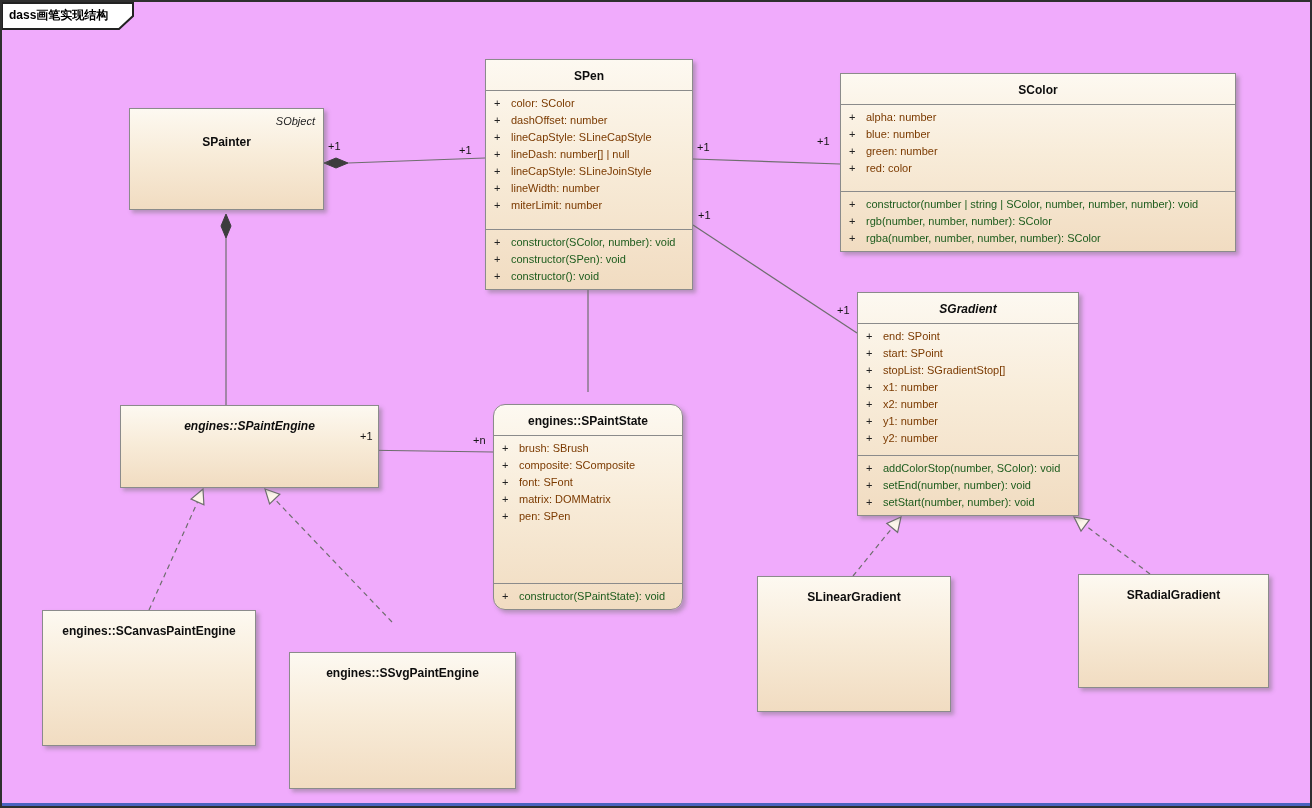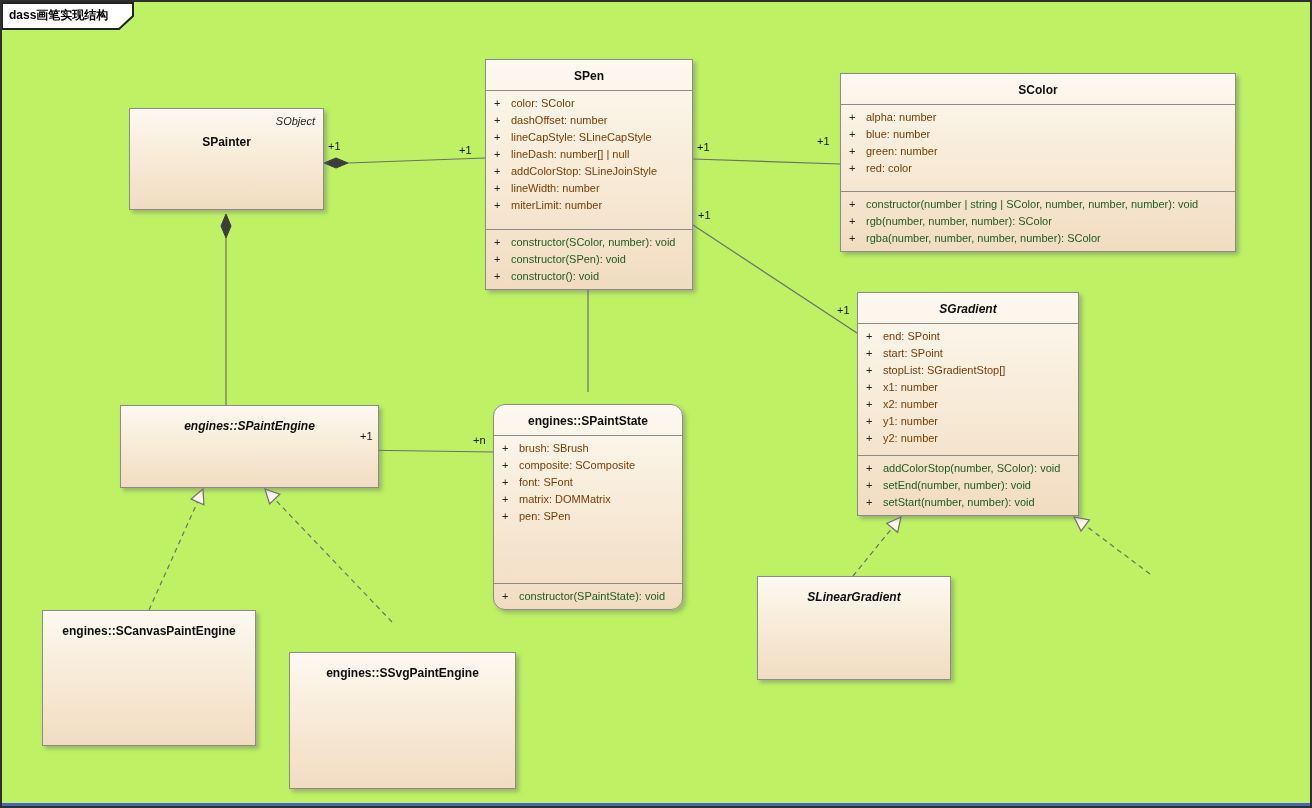--- a/index.html
+++ b/index.html
@@ -5,7 +5,7 @@
   * { margin:0; padding:0; box-sizing:border-box; }
   html,body { background:#ffffff; font-family:"Liberation Sans", sans-serif; }
   .canvas {
-    position:relative; width:1312px; height:808px; background:#bef264;
+    position:relative; width:1312px; height:808px; background:#f0abfc;
     border:2px solid #2f2f2f; overflow:hidden;
   }
   .bottom-strip { position:absolute; left:0; right:0; bottom:0; height:3px; background:#4a63c0; z-index:6; }

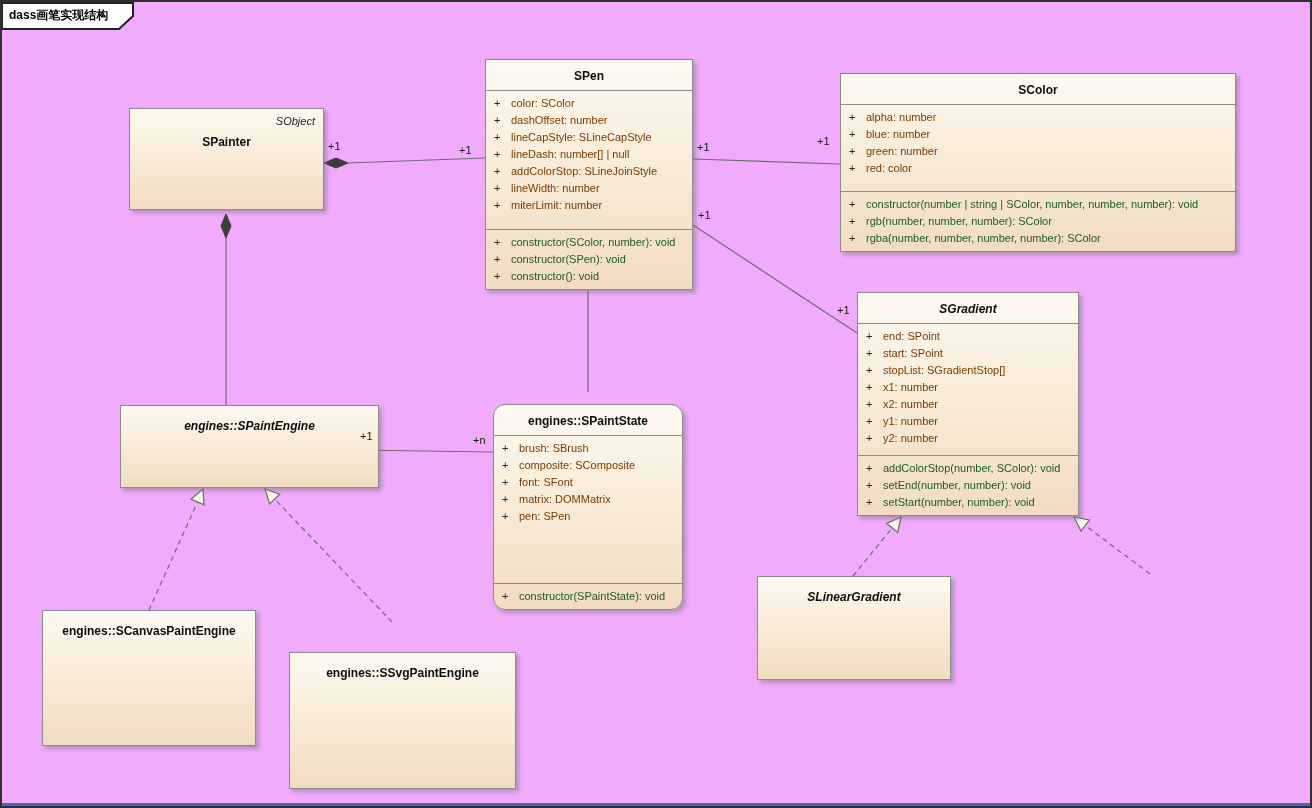--- a/index.html
+++ b/index.html
@@ -123,7 +123,7 @@
         </div>
       <div class="row">
           <span class="vis">+</span>
-          <span class="txt">addColorStop: SLineJoinStyle</span>
+          <span class="txt">lineCapStyle: SLineJoinStyle</span>
         </div>
       <div class="row">
           <span class="vis">+</span>

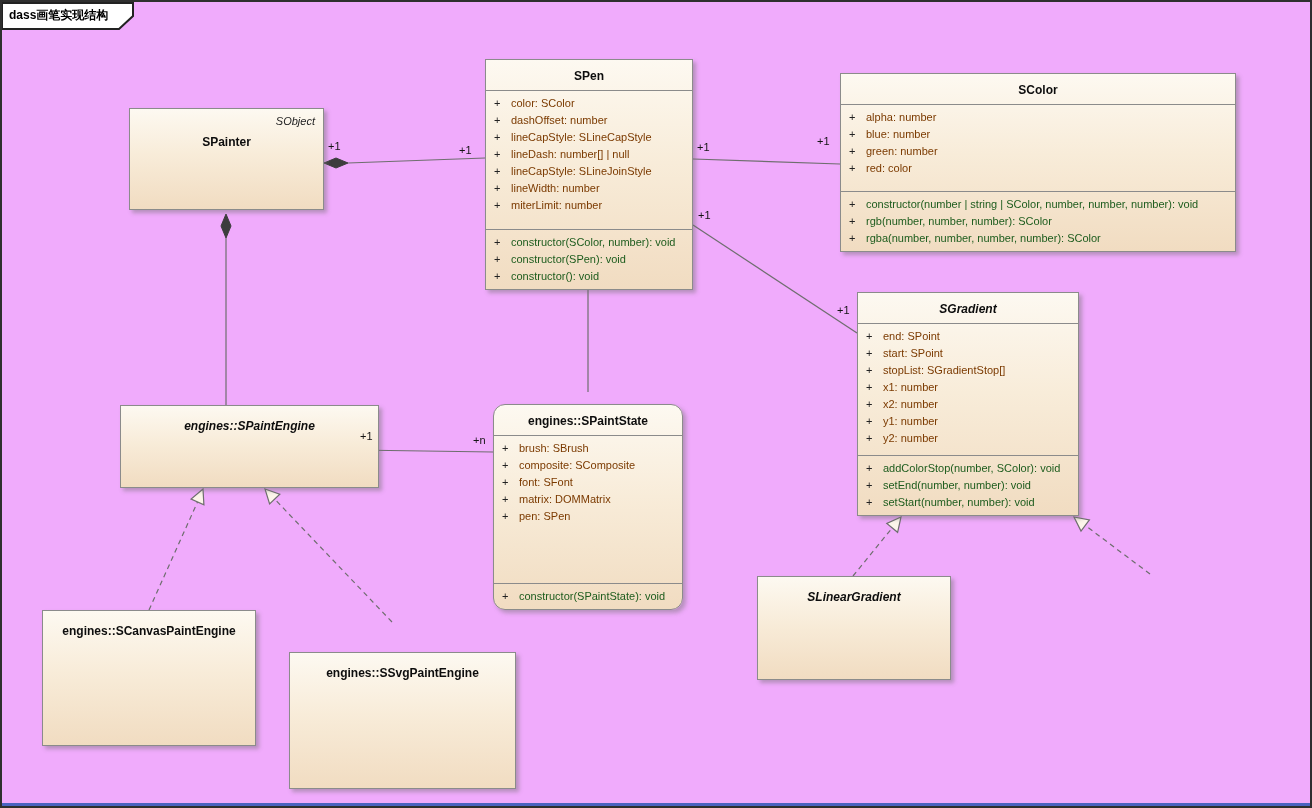--- a/index.html
+++ b/index.html
@@ -278,7 +278,7 @@
     <div class="cls-title">engines::SSvgPaintEngine</div>
   </div>
 
-  <div class="cls empty-pad" style="left:755px;top:574px;width:194px;height:104px;font-style:italic;">
+  <div class="cls empty-pad" style="left:755px;top:574px;width:194px;height:136px;">
     <div class="cls-title">SLinearGradient</div>
   </div>
 

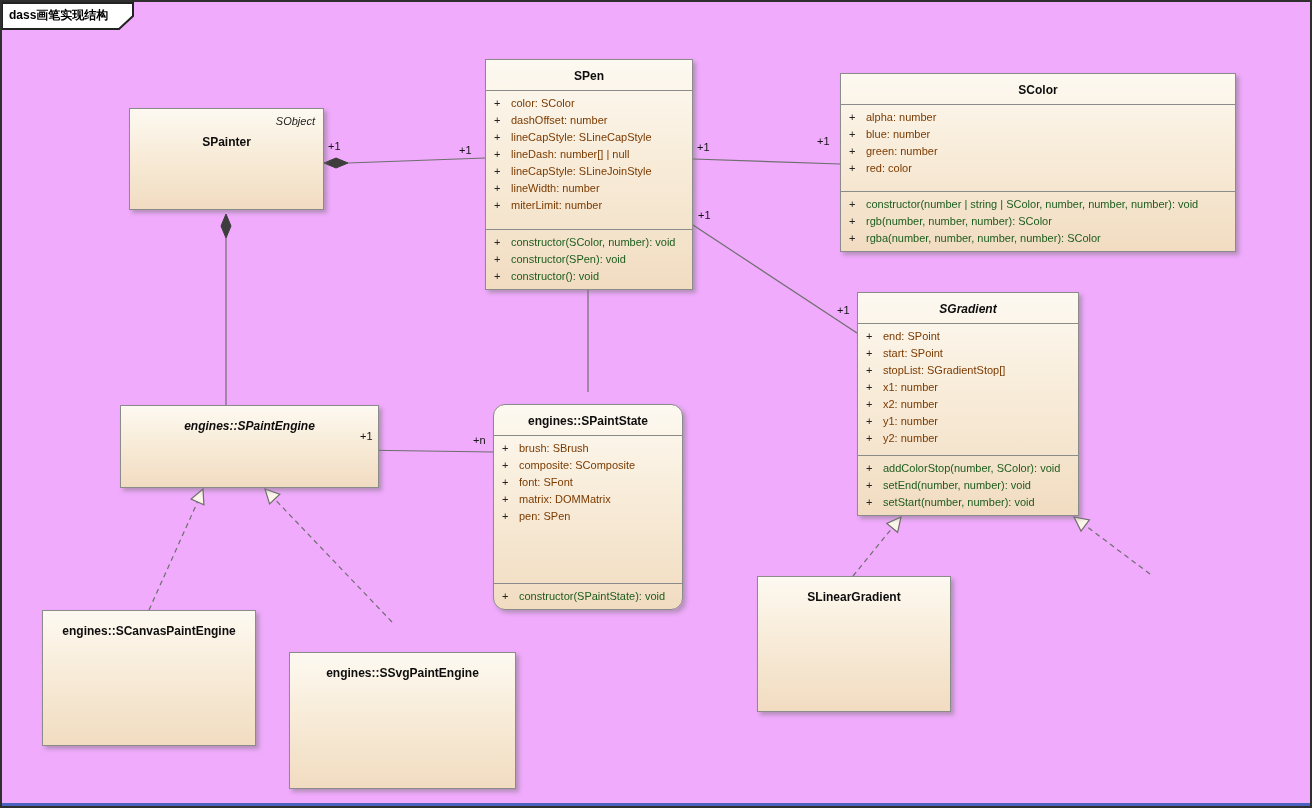--- a/index.html
+++ b/index.html
@@ -282,6 +282,9 @@
     <div class="cls-title">SLinearGradient</div>
   </div>
 
+  <div class="cls empty-pad" style="left:1076px;top:572px;width:191px;height:114px;">
+    <div class="cls-title">SRadialGradient</div>
+  </div>
 
   <span class="mult" style="left:326px;top:138px;">+1</span>
   <span class="mult" style="left:457px;top:142px;">+1</span>

